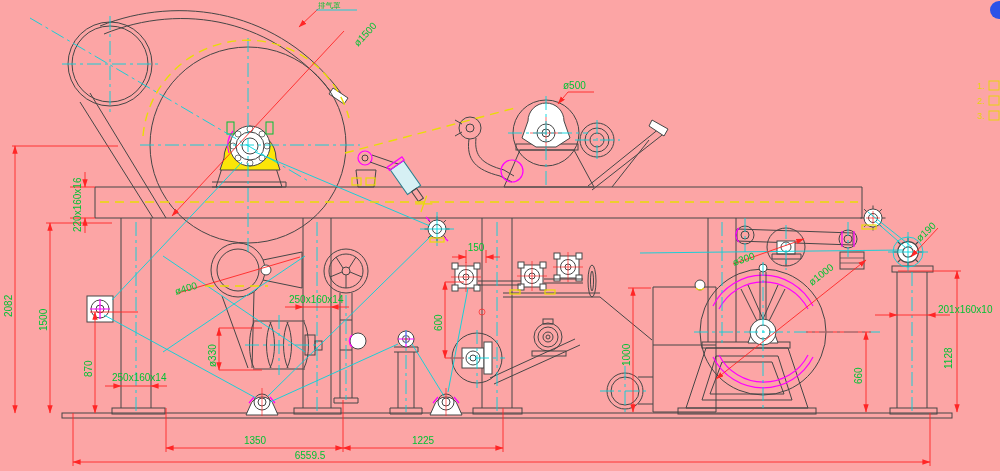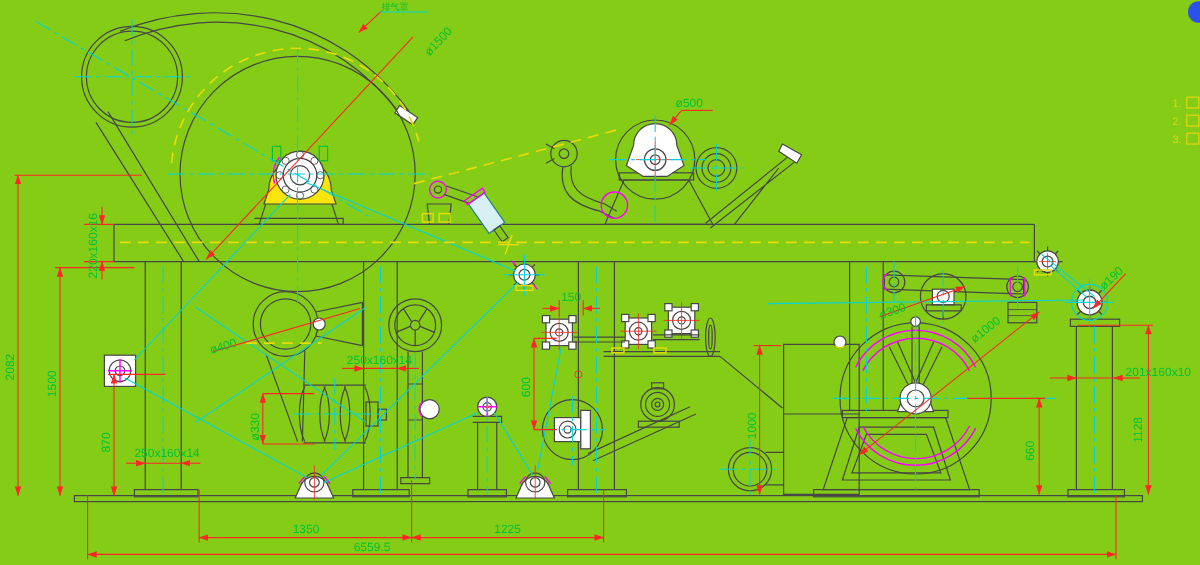--- a/index.html
+++ b/index.html
@@ -3,7 +3,7 @@
 <meta charset="utf-8">
 <style>
   html,body{margin:0;padding:0;background:#ffffff;}
-  #page{position:relative;width:1000px;height:471px;background:#84cc16;overflow:hidden;
+  #page{position:relative;width:1000px;height:471px;background:#fca5a5;overflow:hidden;
         font-family:"Liberation Sans", sans-serif;}
   svg{display:block;}
   .ln  {stroke:#464646;fill:none;stroke-width:1;}

